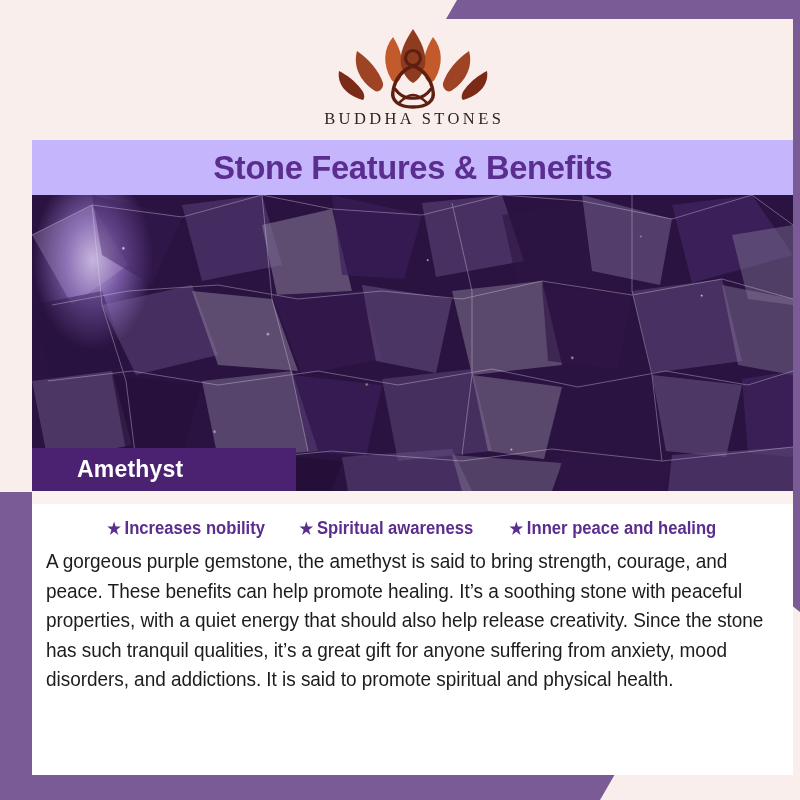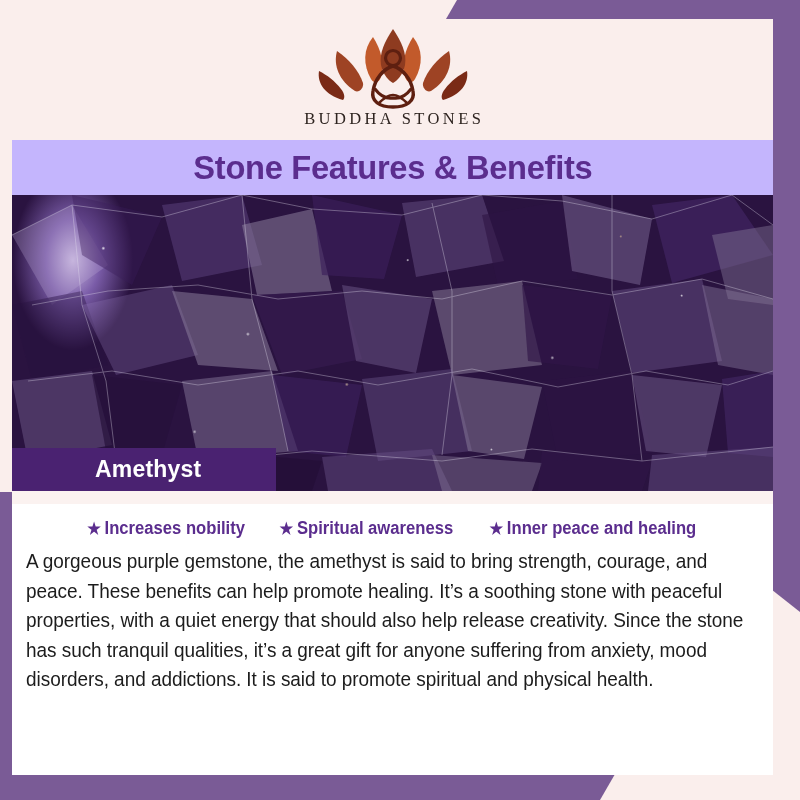--- a/index.html
+++ b/index.html
@@ -51,7 +51,7 @@
   
   .card {
     position: absolute;
-    left: 12px; top: 19px;
+    left: 32px; top: 19px;
     width: 761px; height: 743px;
     background: #faeeec;
     z-index: 2;

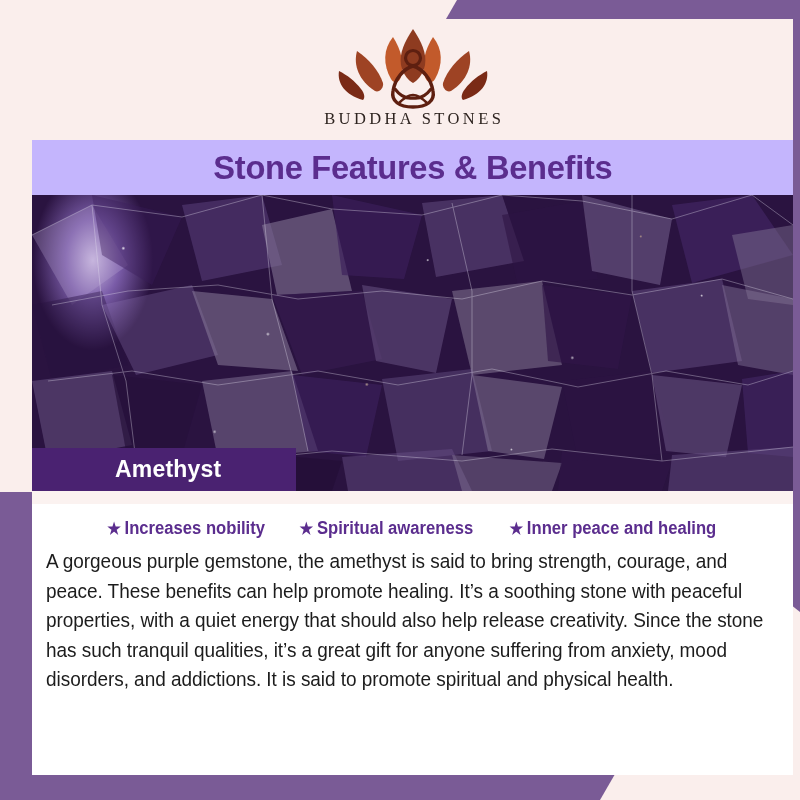--- a/index.html
+++ b/index.html
@@ -137,7 +137,6 @@
     display: flex;
     align-items: center;
     z-index: 3;
-    padding-left: 38px;
   }
   .name-banner .name-text {
     margin-left: 45px;

